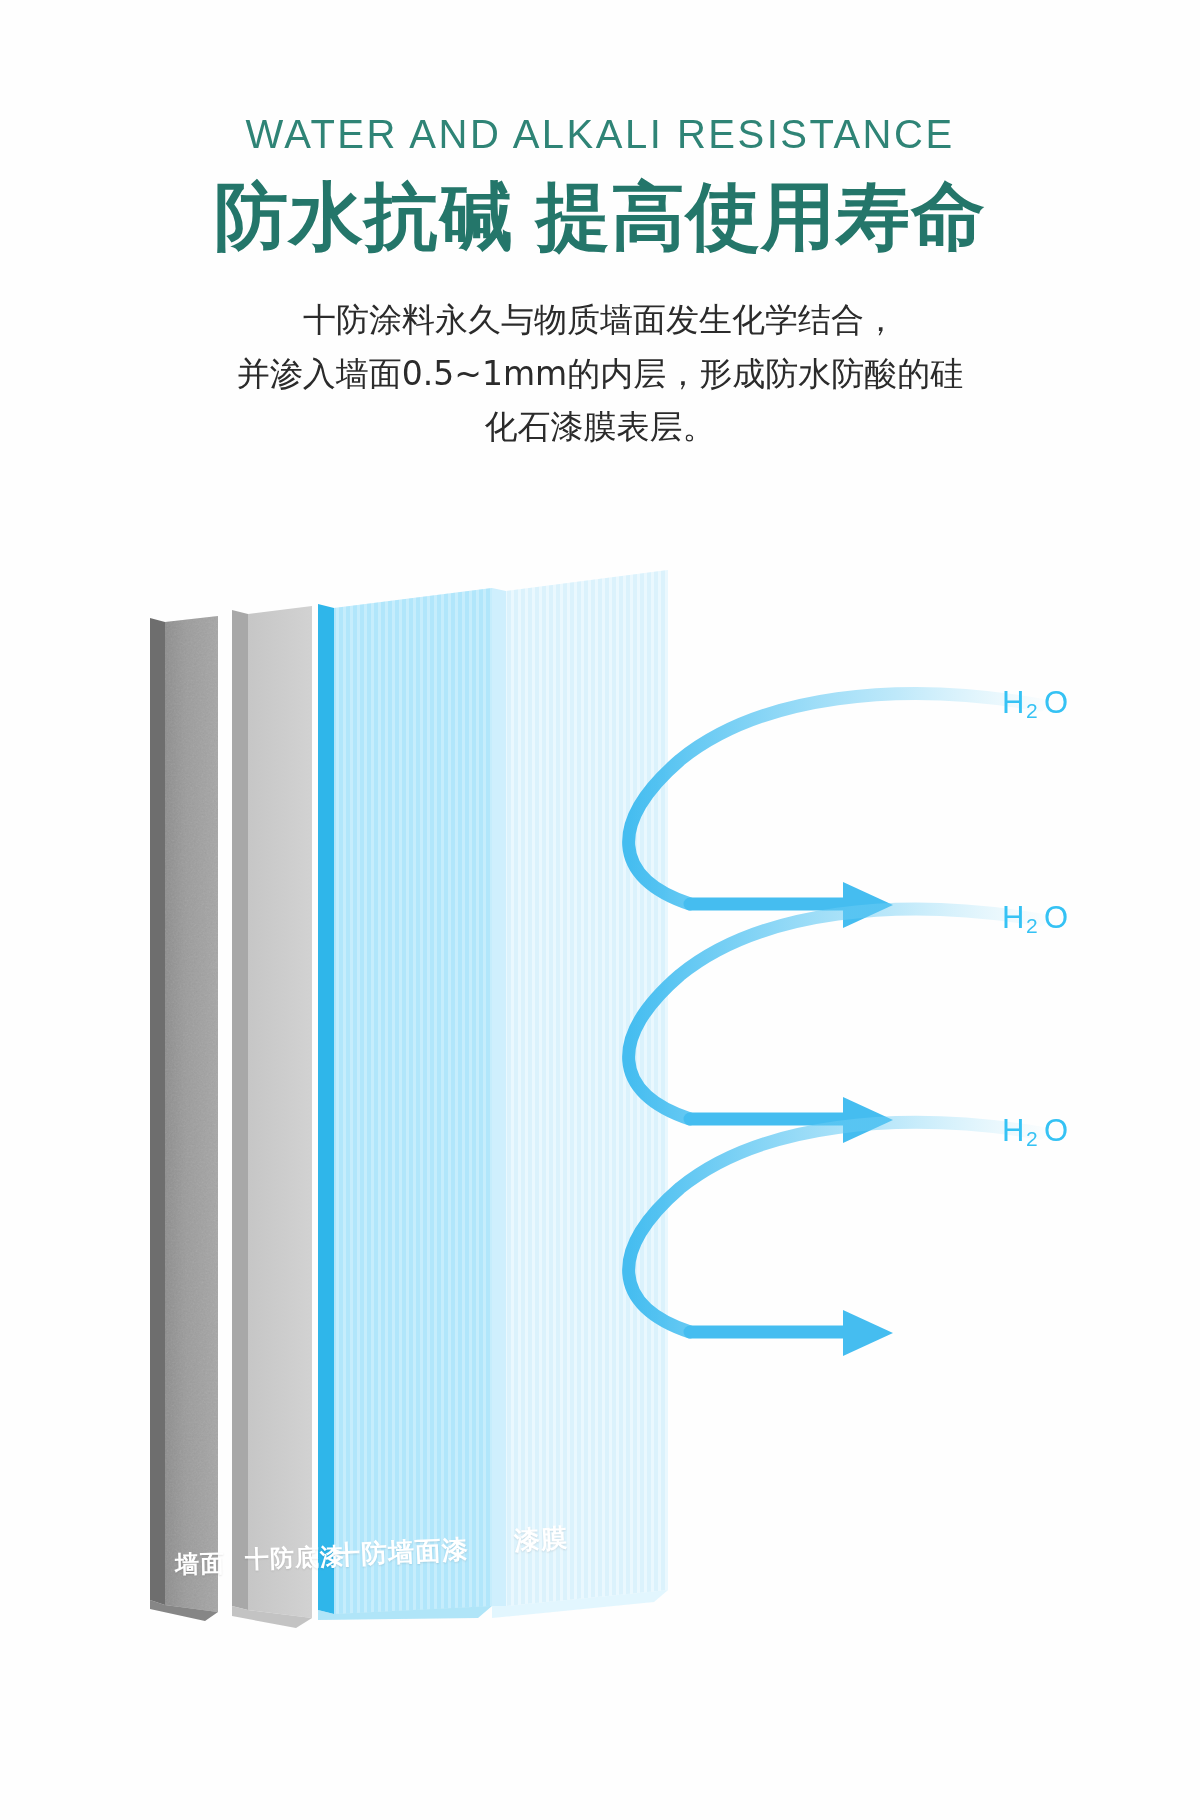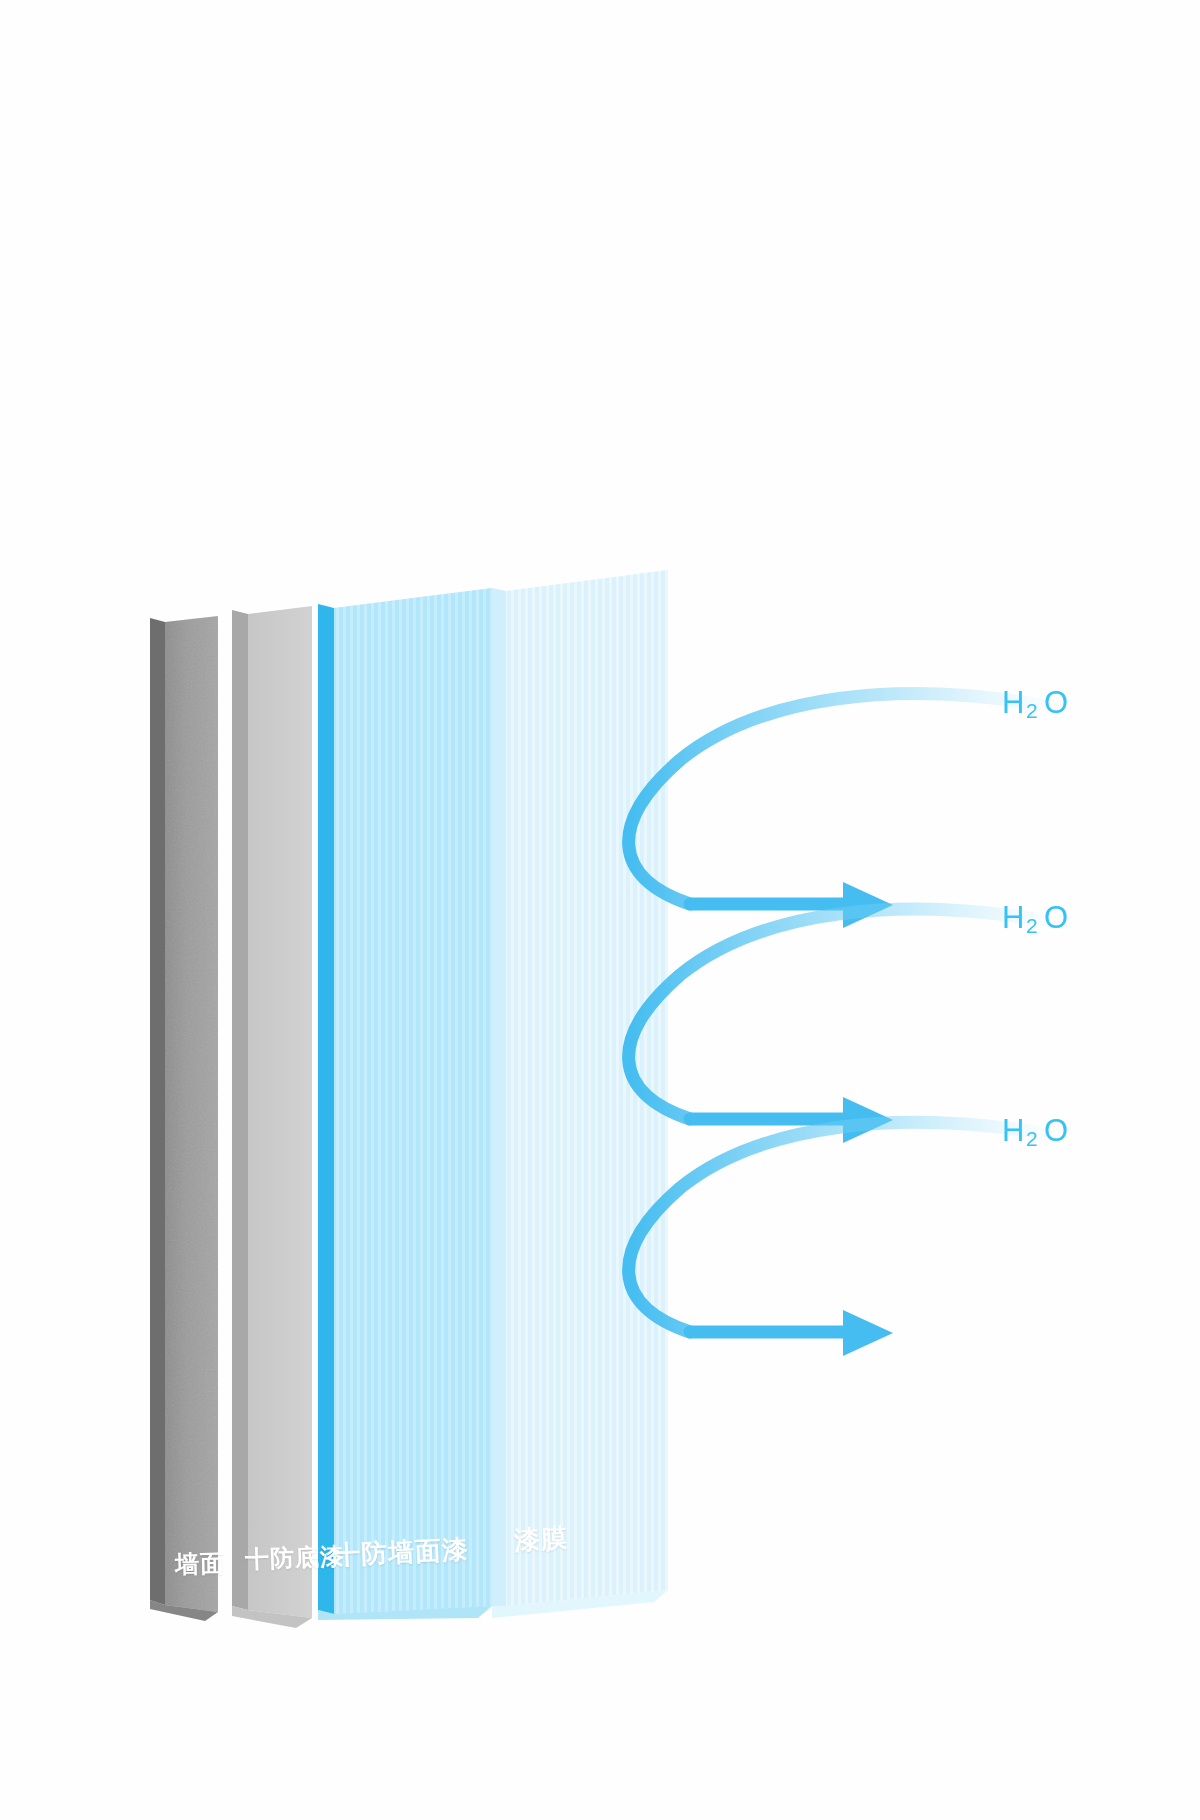--- a/index.html
+++ b/index.html
@@ -119,6 +119,19 @@
 
 <div class="page">
 
+  <div class="header">
+    <div class="eyebrow">WATER AND ALKALI RESISTANCE</div>
+
+    <div class="headline">
+      <span>防水抗碱</span><span class="gap"></span><span>提高使用寿命</span>
+    </div>
+
+    <div class="body-copy">
+      <div>十防涂料永久与物质墙面发生化学结合，</div>
+      <div>并渗入墙面0.5~1mm的内层，形成防水防酸的硅</div>
+      <div>化石漆膜表层。</div>
+    </div>
+  </div>
 
   <div class="diagram">
 

